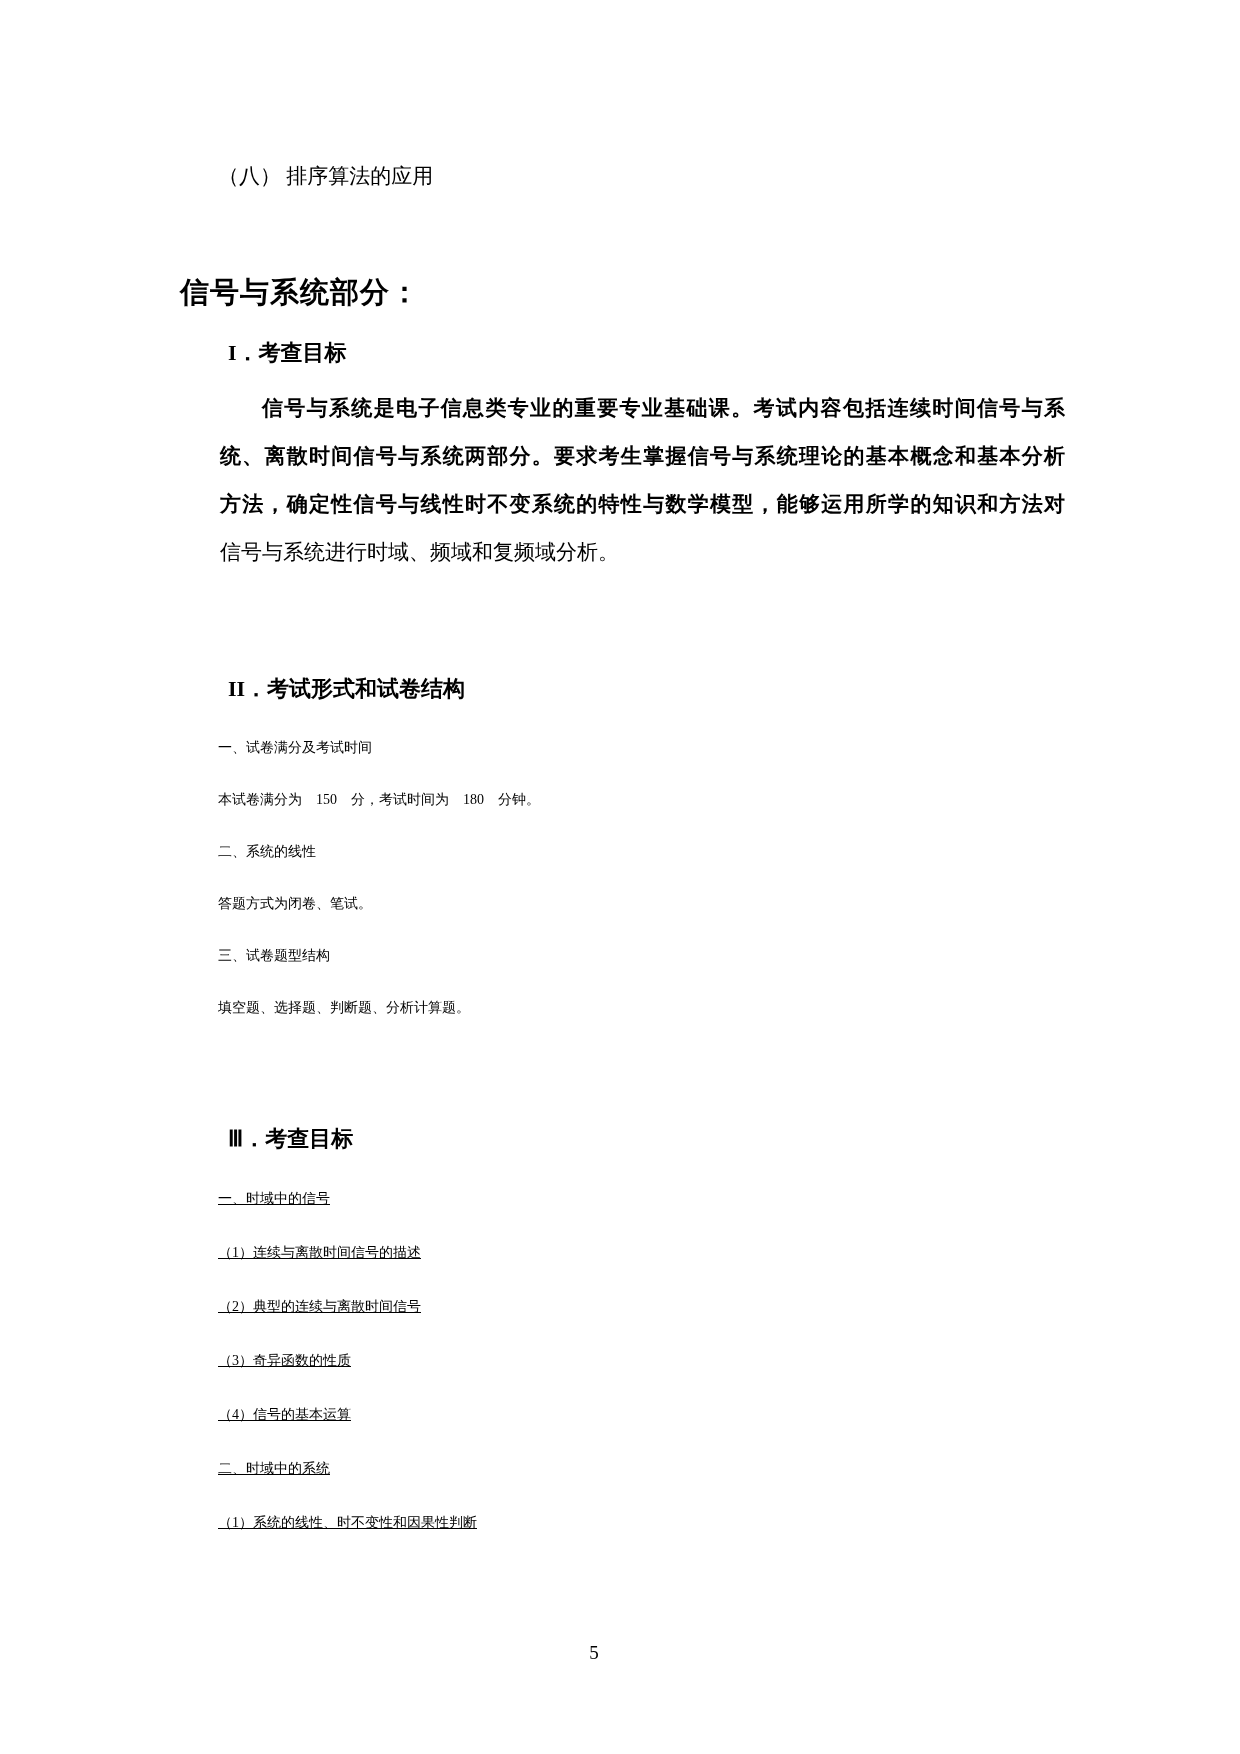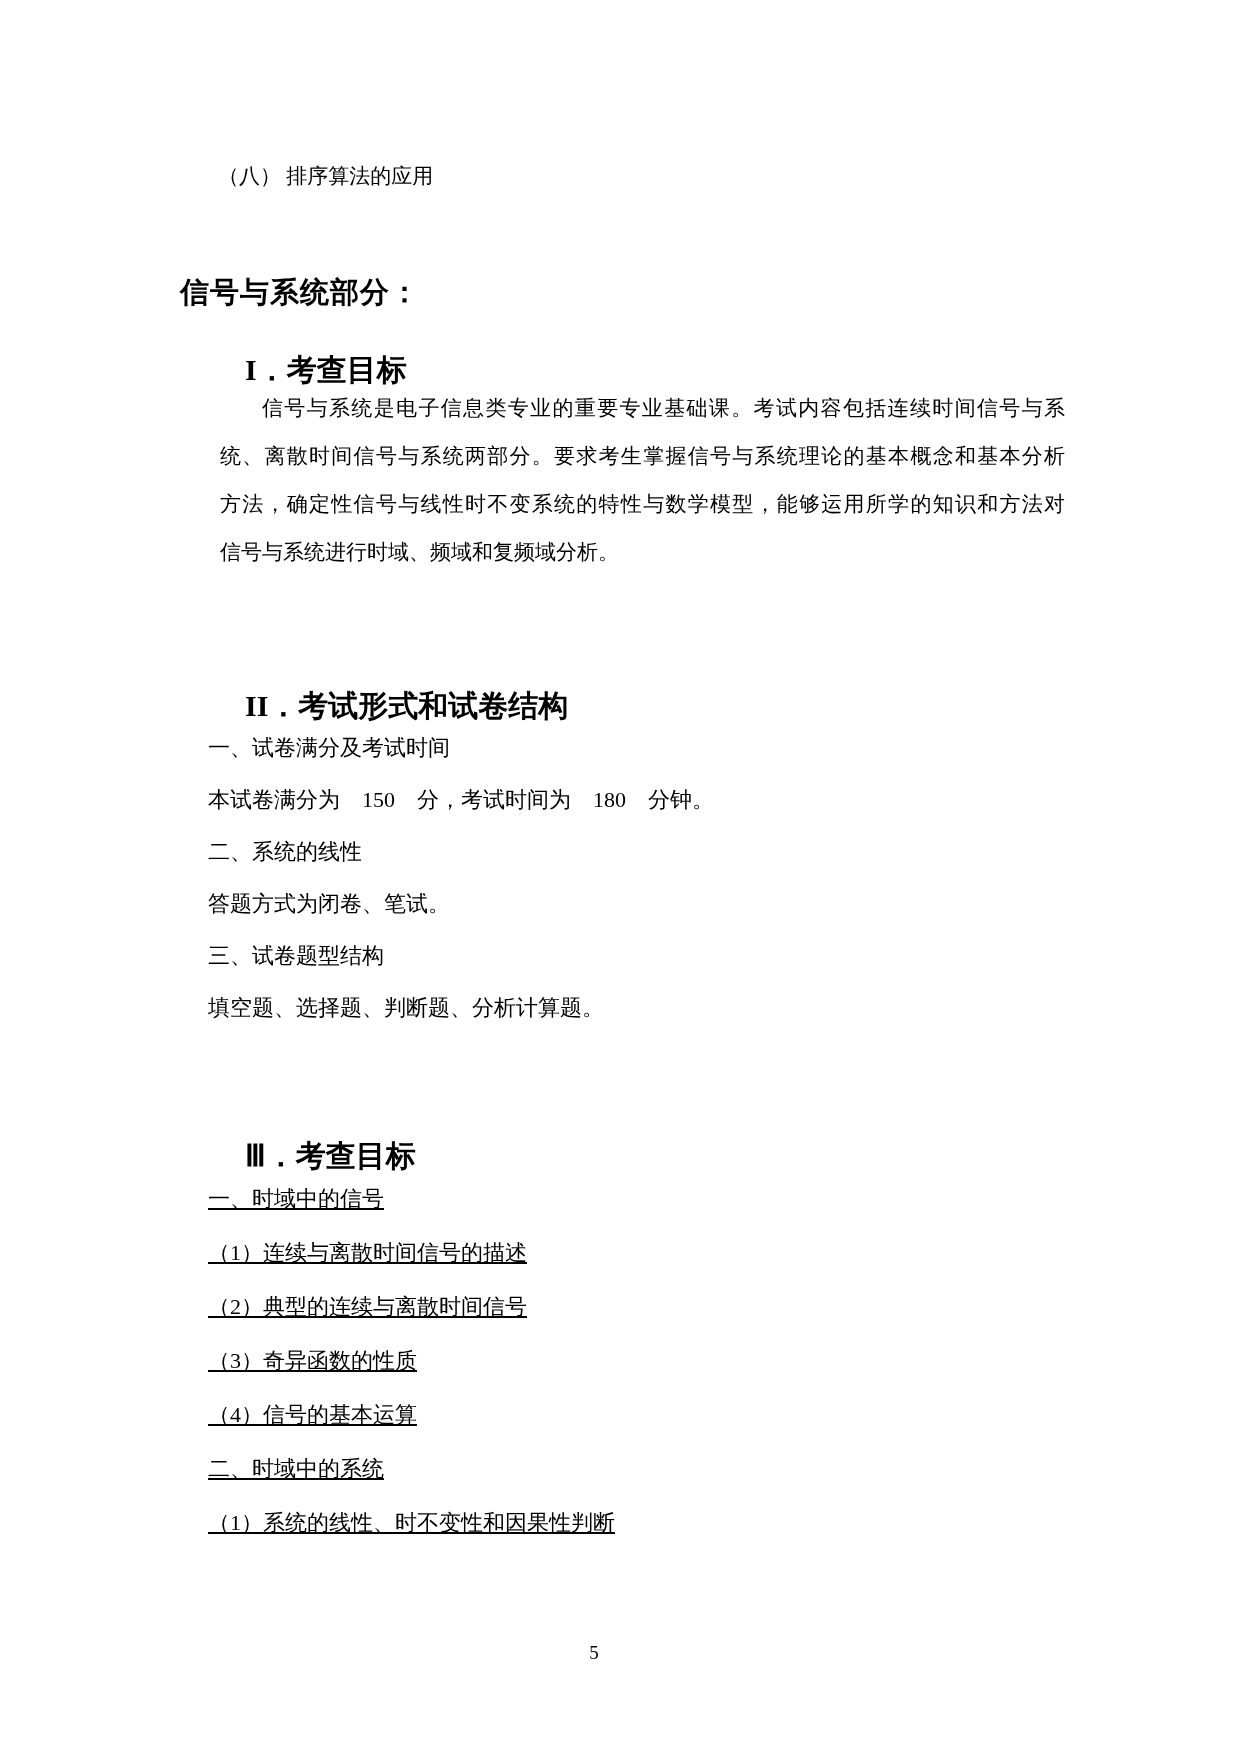--- a/index.html
+++ b/index.html
@@ -37,8 +37,8 @@
   .sec-heading {
     position: absolute;
     left: 228px;
-    margin: 17px;
-    font-size: 30px;
+    margin: 0;
+    font-size: 22px;
     font-weight: bold;
     line-height: 30px;
     white-space: pre-wrap;

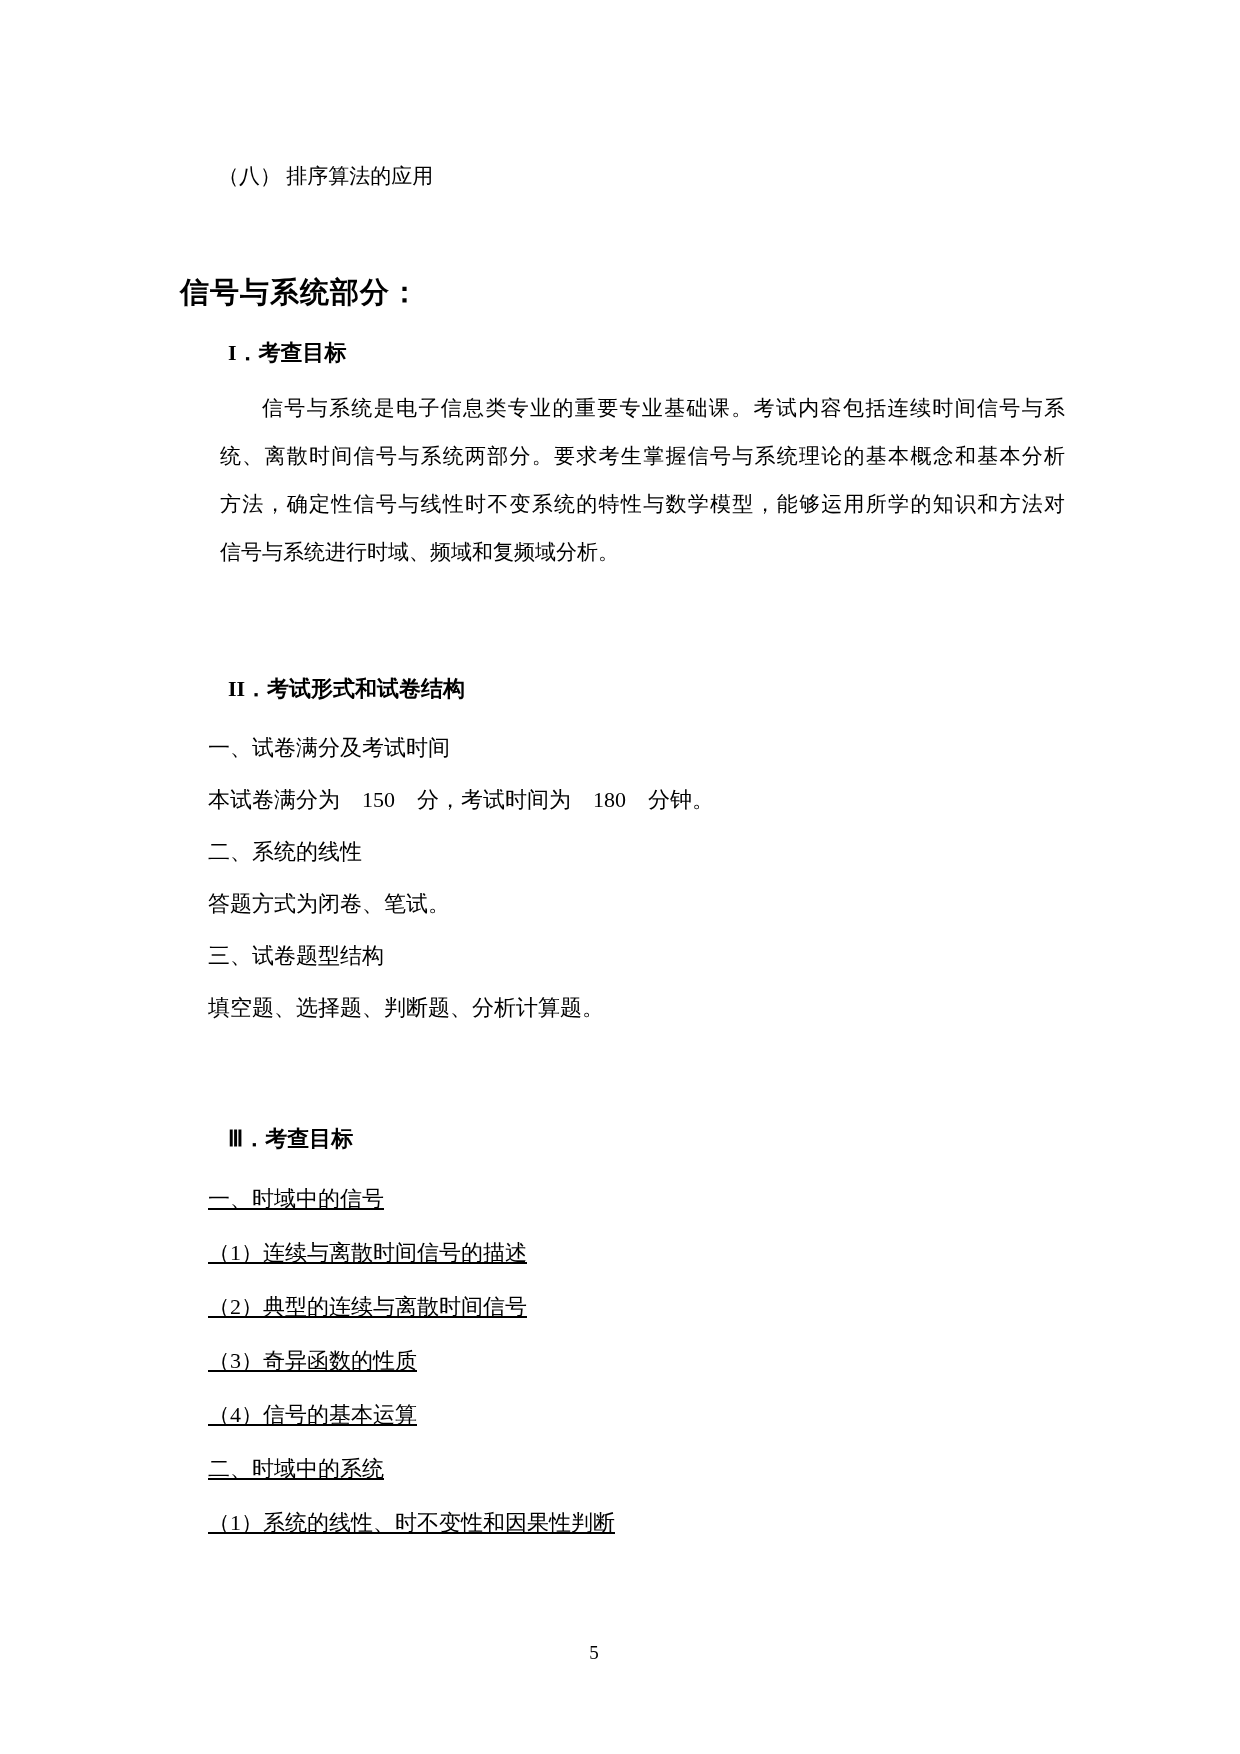--- a/index.html
+++ b/index.html
@@ -60,6 +60,7 @@
   .para-line.just {
     text-align: justify;
     text-align-last: justify;
+    font-weight: bold;
   }
   .para-line.indent {
     text-indent: 42px;

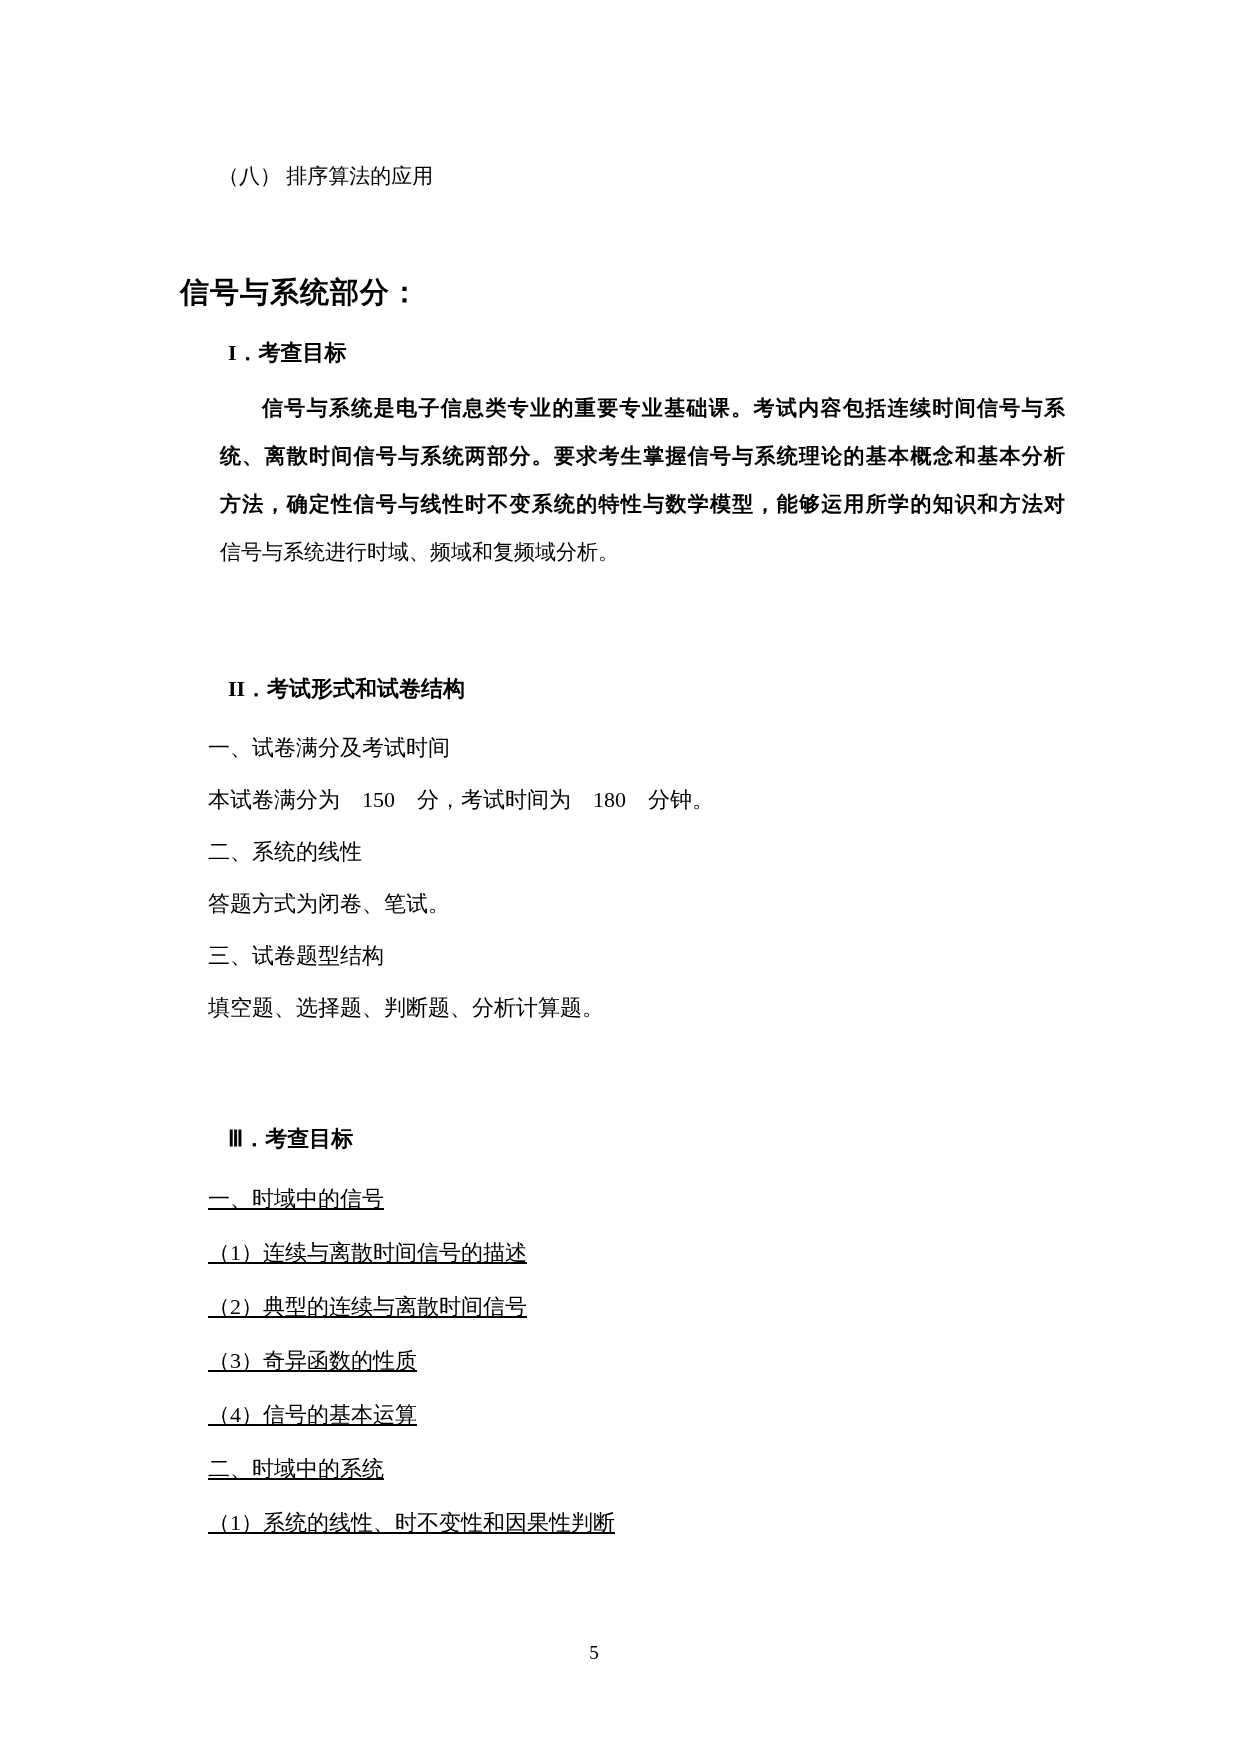--- a/index.html
+++ b/index.html
@@ -67,8 +67,8 @@
   }
   .list {
     position: absolute;
-    left: 208px;
-    font-size: 22px;
+    left: 218px;
+    font-size: 14px;
   }
   #list-exam-structure { top: 722px; }
   #list-exam-structure .list-line { line-height: 52px; }

